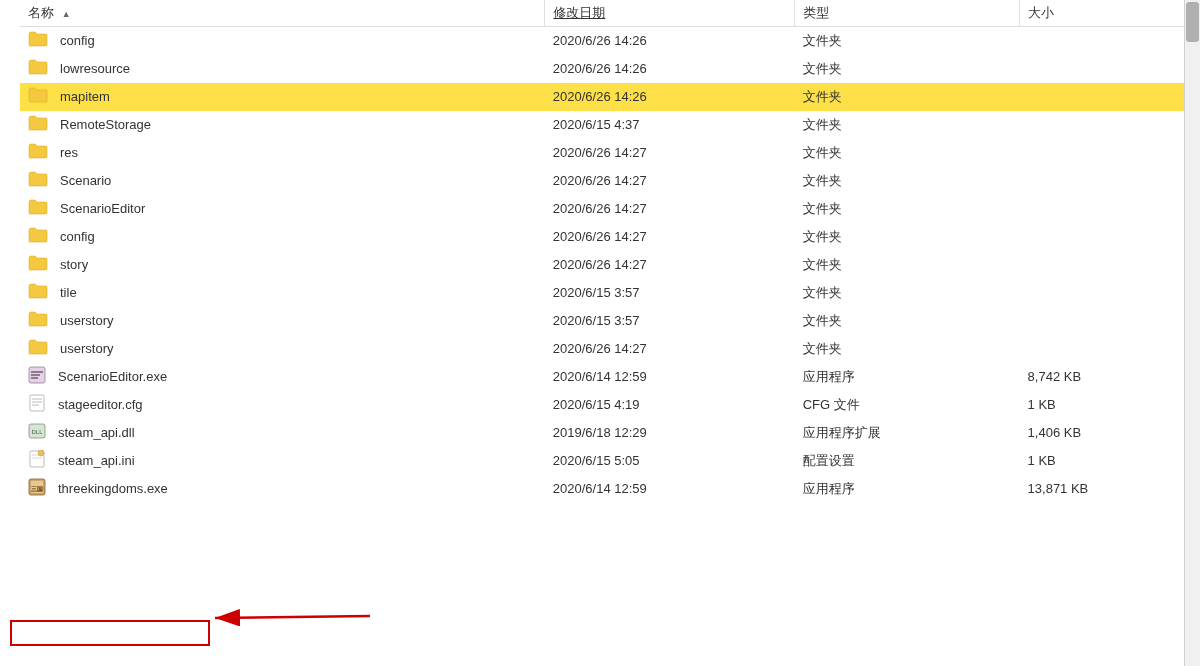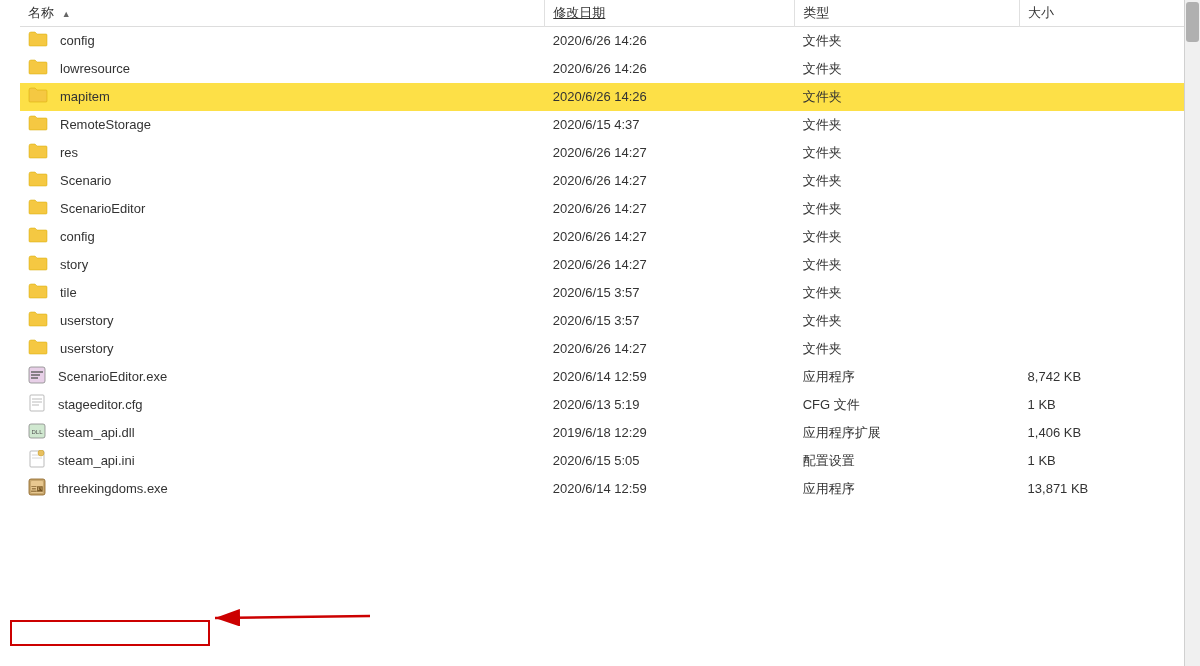--- a/index.html
+++ b/index.html
@@ -351,7 +351,7 @@
                 <span>stageeditor.cfg</span>
               </div>
             </td>
-            <td>2020/6/13 5:19</td>
+            <td>2020/6/15 4:19</td>
             <td>CFG 文件</td>
             <td>1 KB</td>
           </tr>

